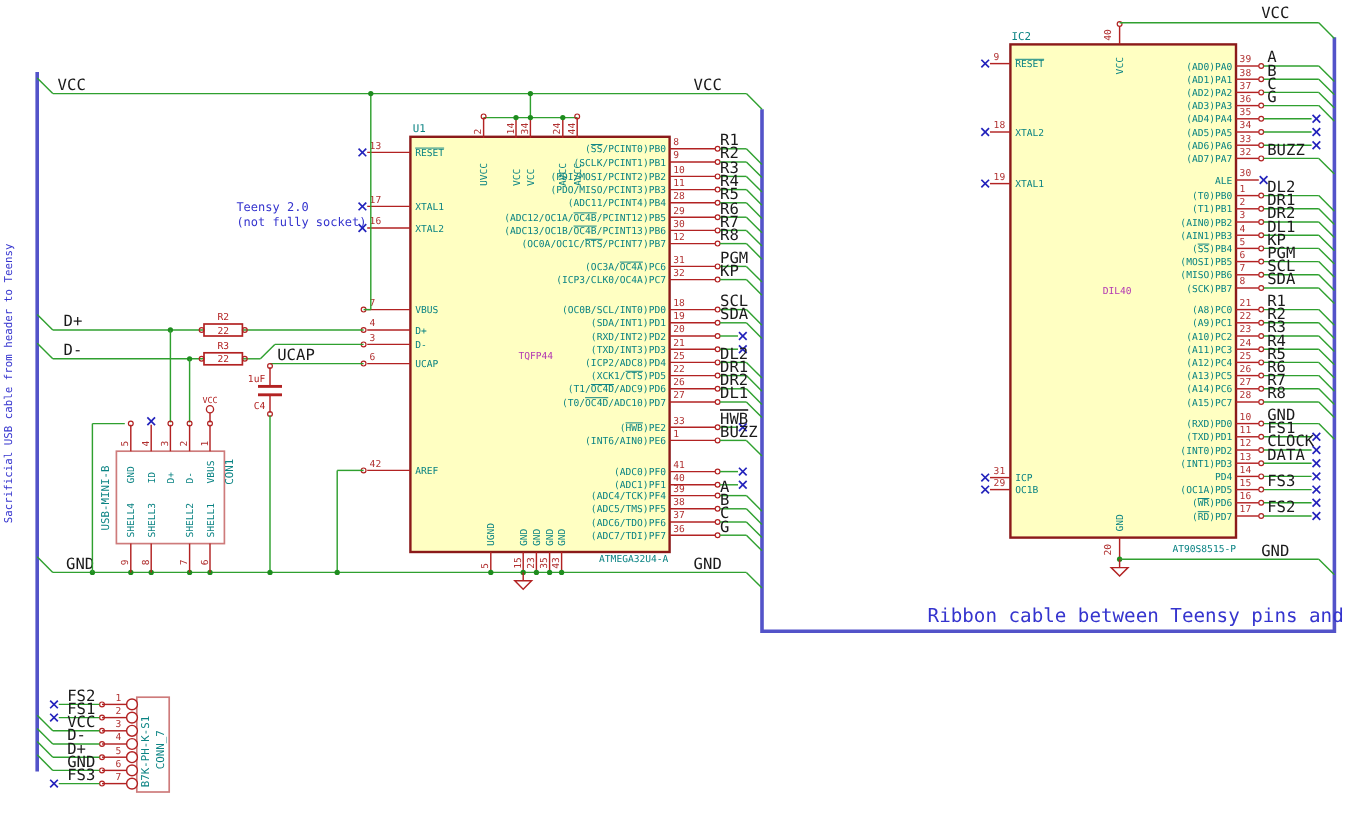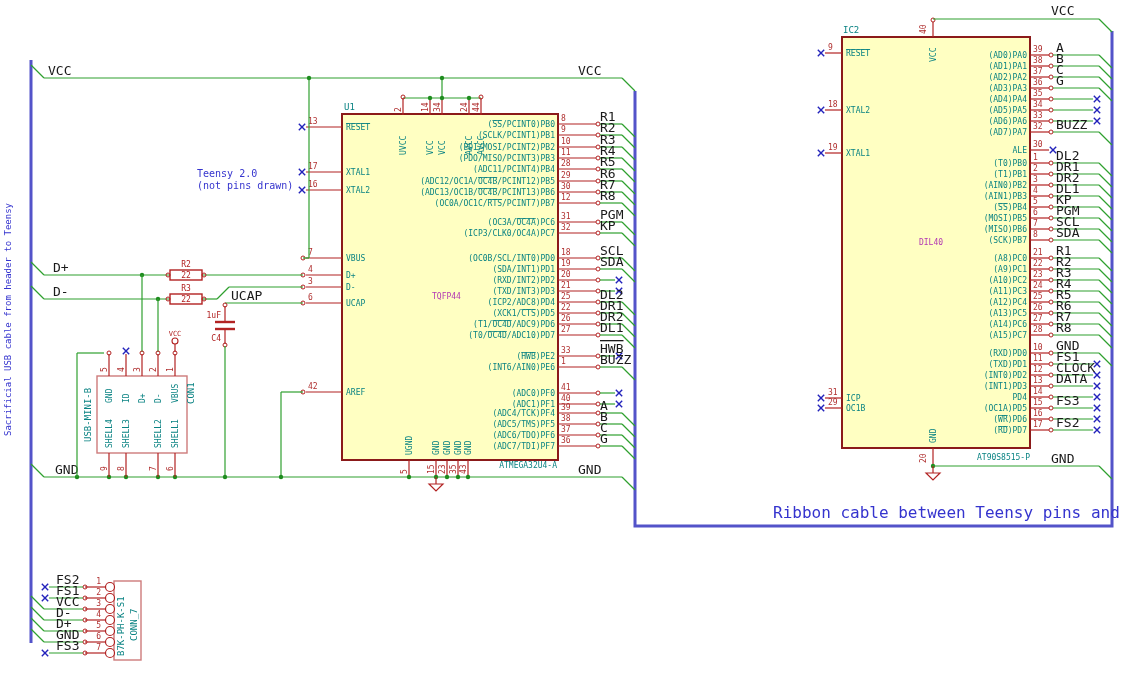--- a/index.html
+++ b/index.html
@@ -720,7 +720,7 @@
       <polygon points="926,473 940,473 933,480" fill="none" stroke="#b22222" stroke-width="1.2"></polygon>
       <text x="1051" y="463" font-size="13" fill="#1a1a1a" text-anchor="start"><tspan>GND</tspan></text>
     </svg>
-  <div class="note" id="teensy-note"><div>Teensy 2.0</div><div>(not pins drawn)</div></div>
+  <div class="note" id="teensy-note"><div>Teensy 2.0</div><div>(not fully socket)</div></div>
   <div class="note" id="ribbon-note">Ribbon cable between Teensy pins and socket</div>
   <div class="note" id="sacrificial-note">Sacrificial USB cable from header to Teensy</div>
 </div>

